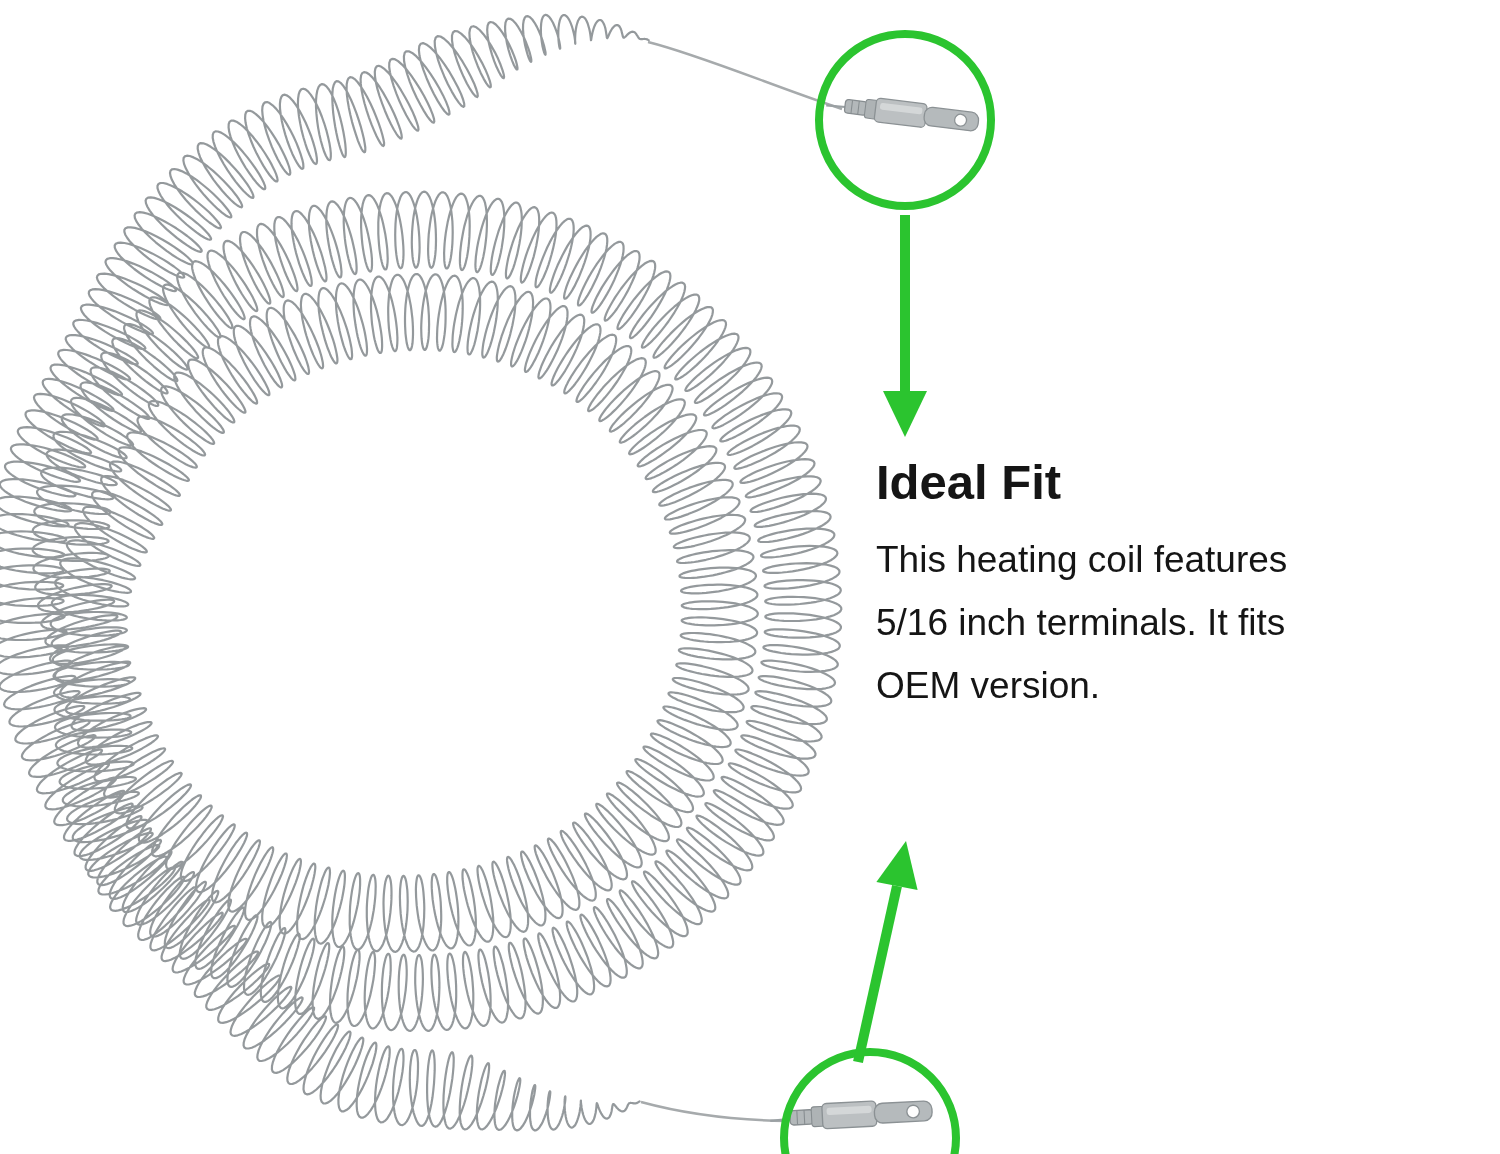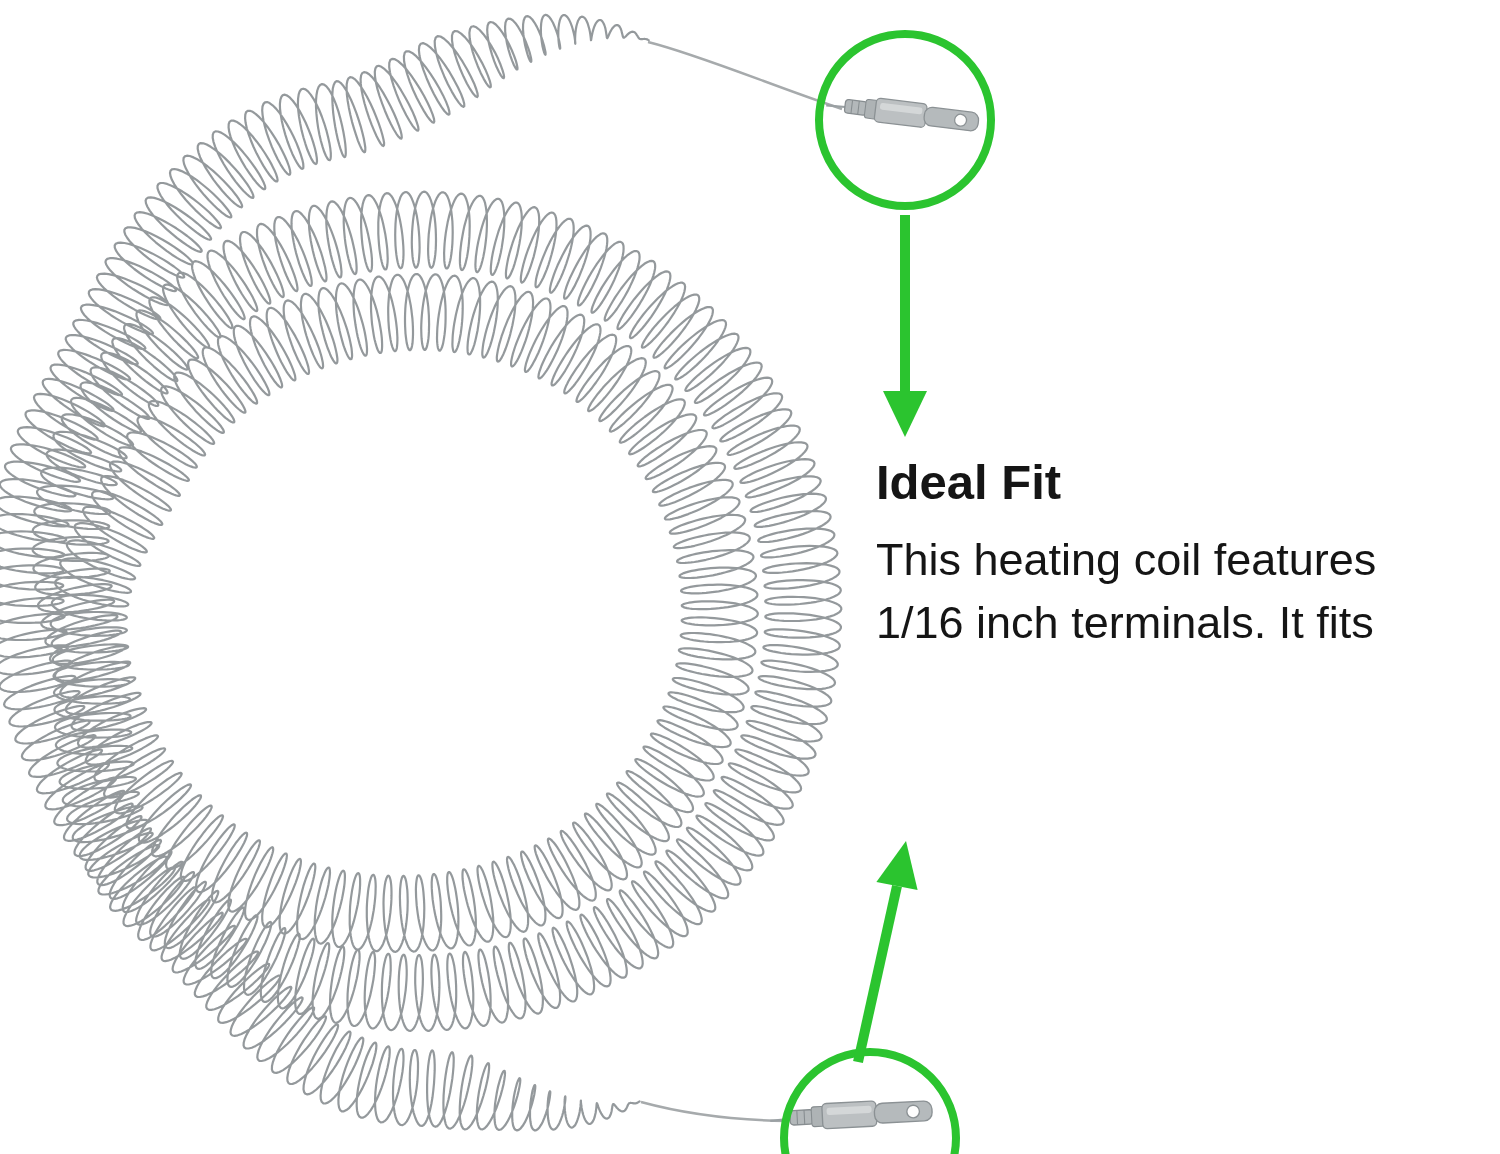--- a/index.html
+++ b/index.html
@@ -32,7 +32,7 @@
     margin: 0 0 18px 0;
   }
   .annotation-line {
-    font-size: 45px;
+    font-size: 37px;
     line-height: 63px;
     white-space: nowrap;
   }

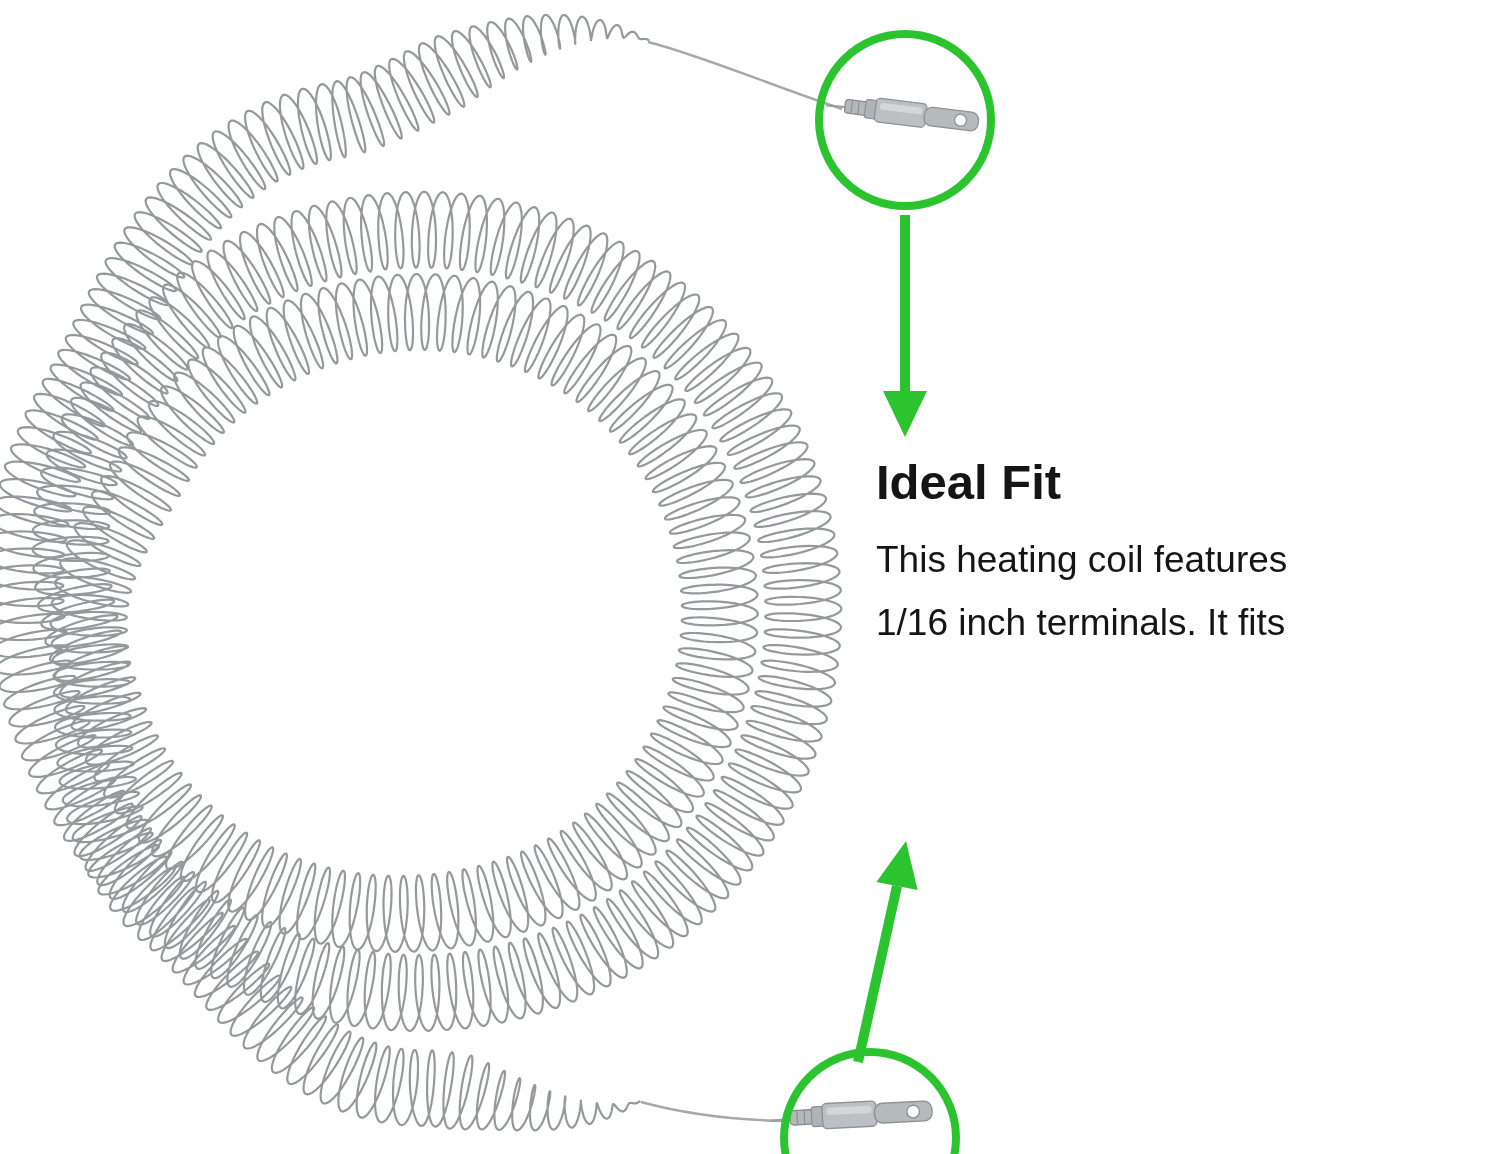--- a/index.html
+++ b/index.html
@@ -82,7 +82,7 @@
   <div class="annotation">
     <div class="annotation-heading">Ideal Fit</div>
     <div class="annotation-line">This heating coil features</div>
-    <div class="annotation-line">1/16 inch terminals. It fits</div>
+    <div class="annotation-line">5/16 inch terminals. It fits</div>
   </div>
 
 </div>

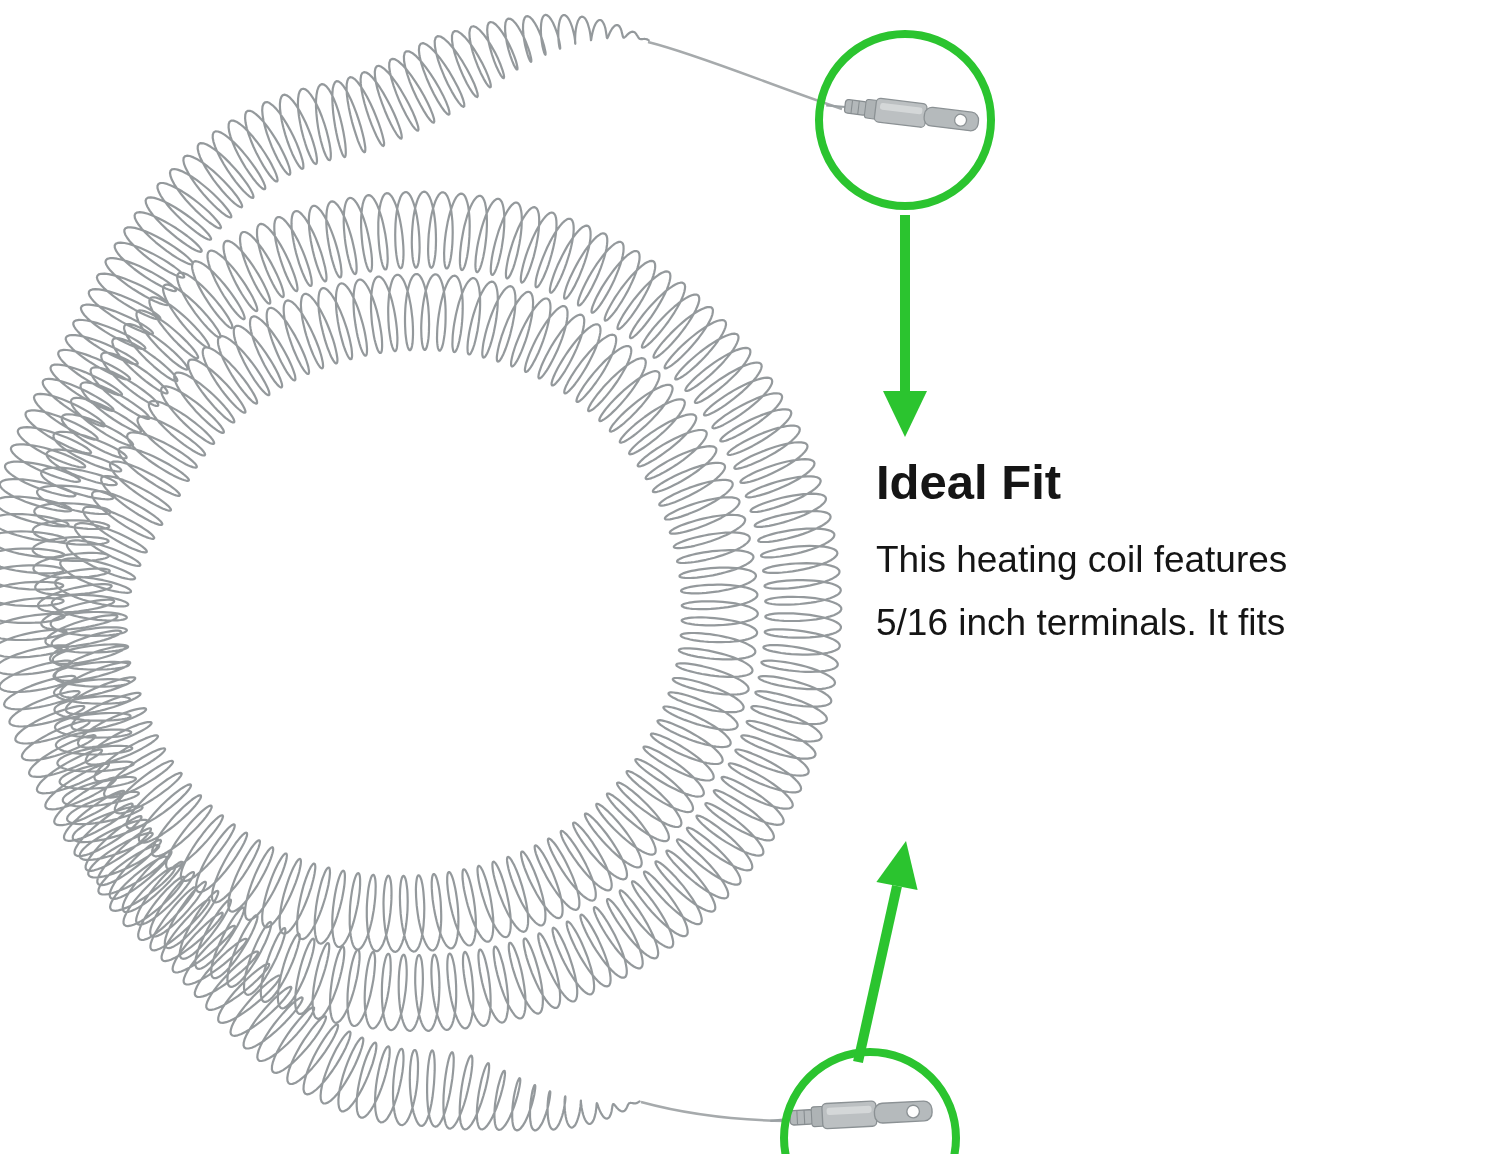--- a/index.html
+++ b/index.html
@@ -83,6 +83,7 @@
     <div class="annotation-heading">Ideal Fit</div>
     <div class="annotation-line">This heating coil features</div>
     <div class="annotation-line">5/16 inch terminals. It fits</div>
+    <div class="annotation-line">OEM version.</div>
   </div>
 
 </div>

